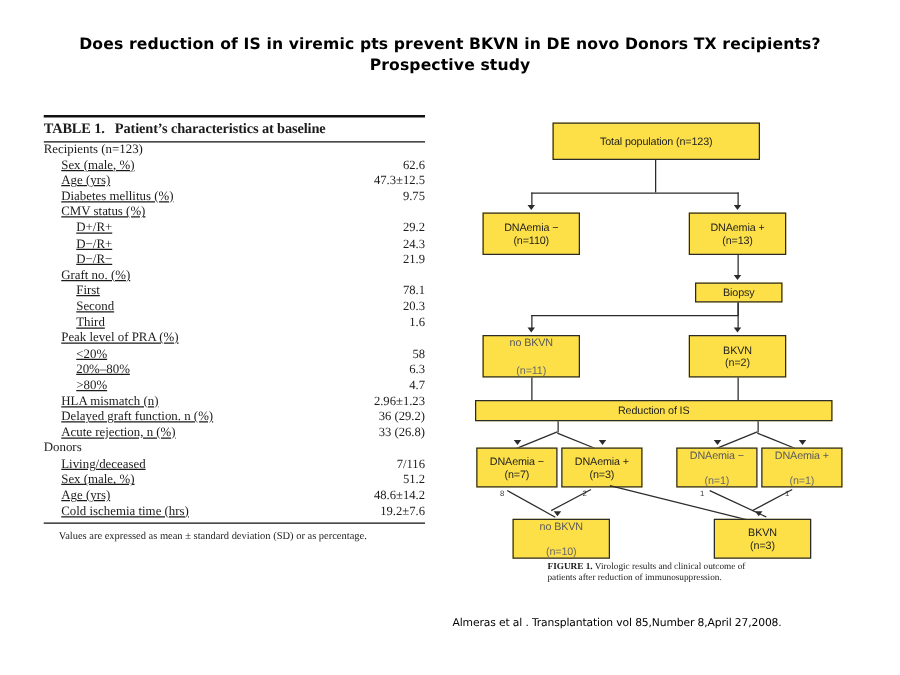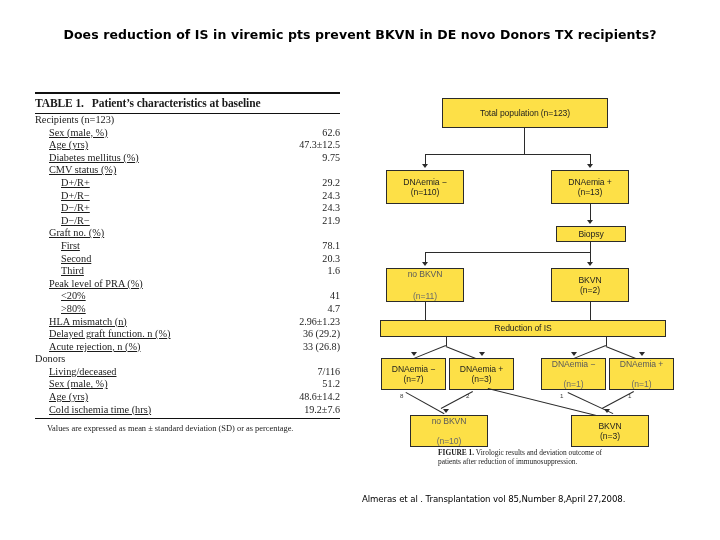--- a/index.html
+++ b/index.html
@@ -169,6 +169,7 @@
 
 <div id="slide-title">
   <span>Does reduction of IS in viremic pts prevent BKVN in DE novo Donors TX recipients?</span>
+  <span class="line2">Prospective study</span>
 </div>
 
 <div id="table-figure">

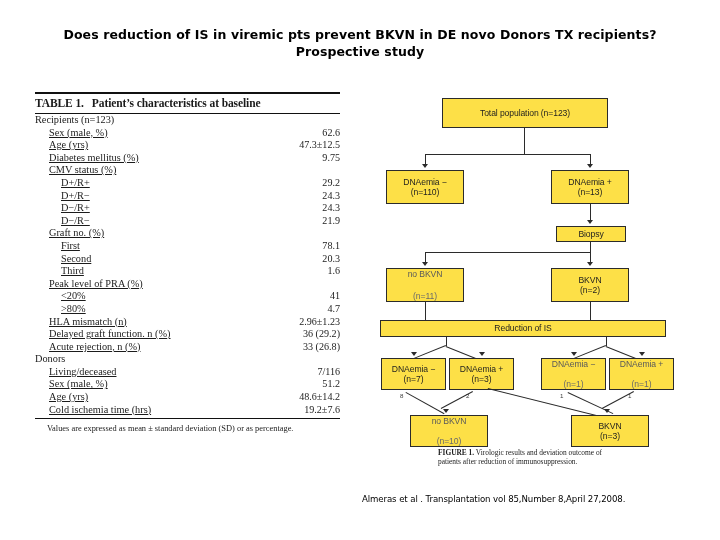--- a/index.html
+++ b/index.html
@@ -205,10 +205,6 @@
           <td class="val">29.2</td>
         </tr>
         <tr class="lvl2">
-          <td class="lab" style="padding-left: 26px;">D+/R−</td>
-          <td class="val">24.3</td>
-        </tr>
-        <tr class="lvl2">
           <td class="lab" style="padding-left: 26px;">D−/R+</td>
           <td class="val">24.3</td>
         </tr>

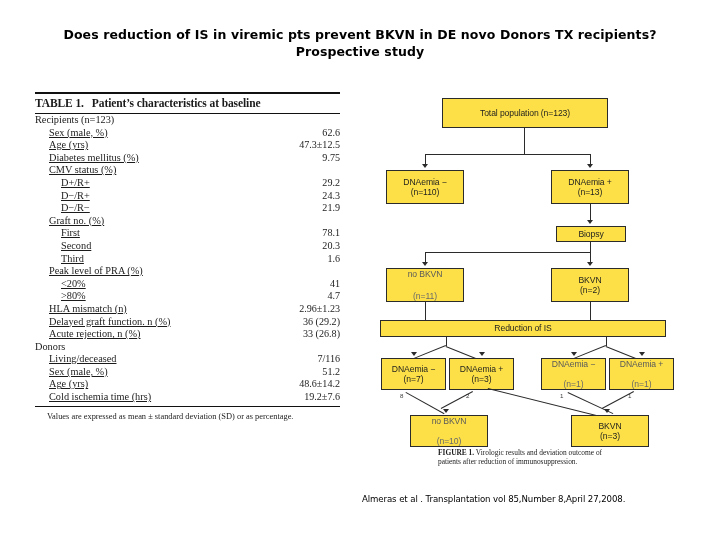--- a/index.html
+++ b/index.html
@@ -234,7 +234,7 @@
         </tr>
         <tr class="lvl2">
           <td class="lab" style="padding-left: 26px;">&lt;20%</td>
-          <td class="val">41</td>
+          <td class="val">58</td>
         </tr>
         <tr class="lvl2">
           <td class="lab" style="padding-left: 26px;">&gt;80%</td>

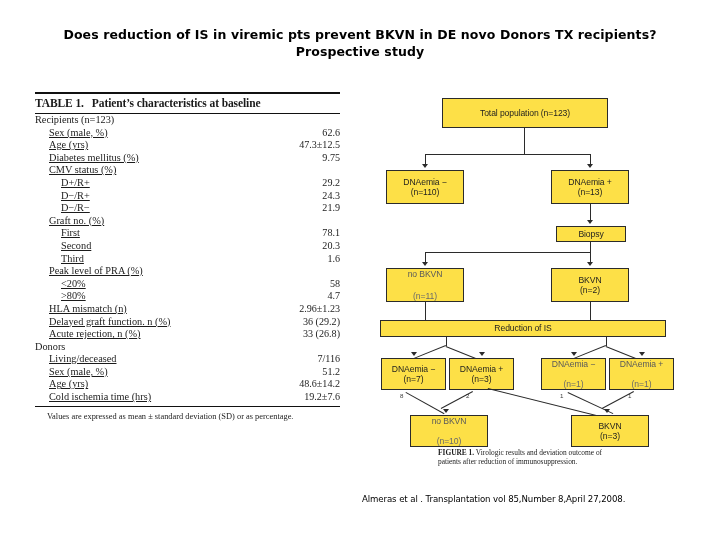--- a/index.html
+++ b/index.html
@@ -237,6 +237,10 @@
           <td class="val">58</td>
         </tr>
         <tr class="lvl2">
+          <td class="lab" style="padding-left: 26px;">20%–80%</td>
+          <td class="val">6.3</td>
+        </tr>
+        <tr class="lvl2">
           <td class="lab" style="padding-left: 26px;">&gt;80%</td>
           <td class="val">4.7</td>
         </tr>

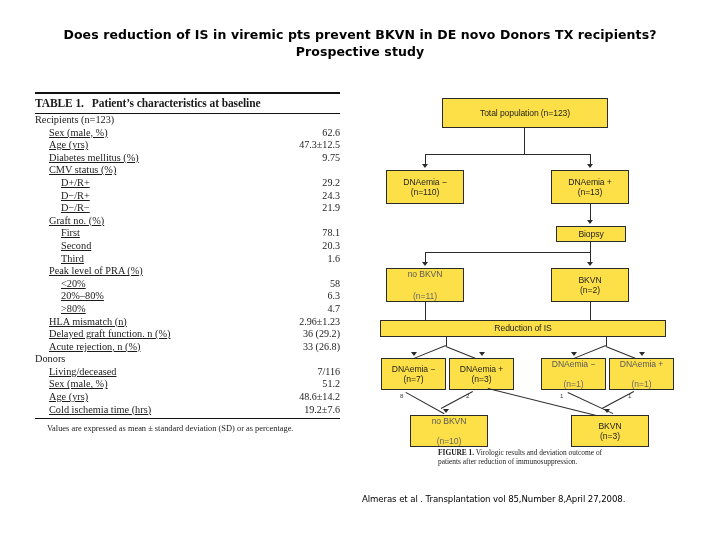--- a/index.html
+++ b/index.html
@@ -392,7 +392,7 @@
 
   <div id="figure-caption">
     <span class="fig-lbl">FIGURE 1.</span>
-    <span>Virologic results and deviation outcome of patients after reduction of immunosuppression.</span>
+    <span>Virologic results and clinical outcome of patients after reduction of immunosuppression.</span>
   </div>
 </div>
 

